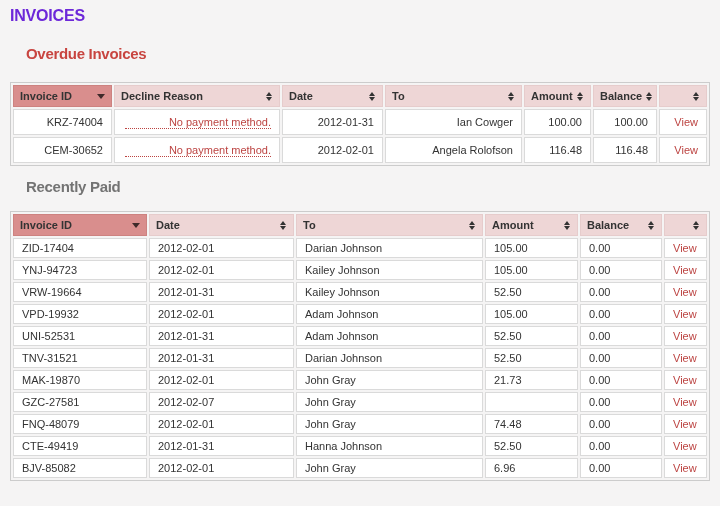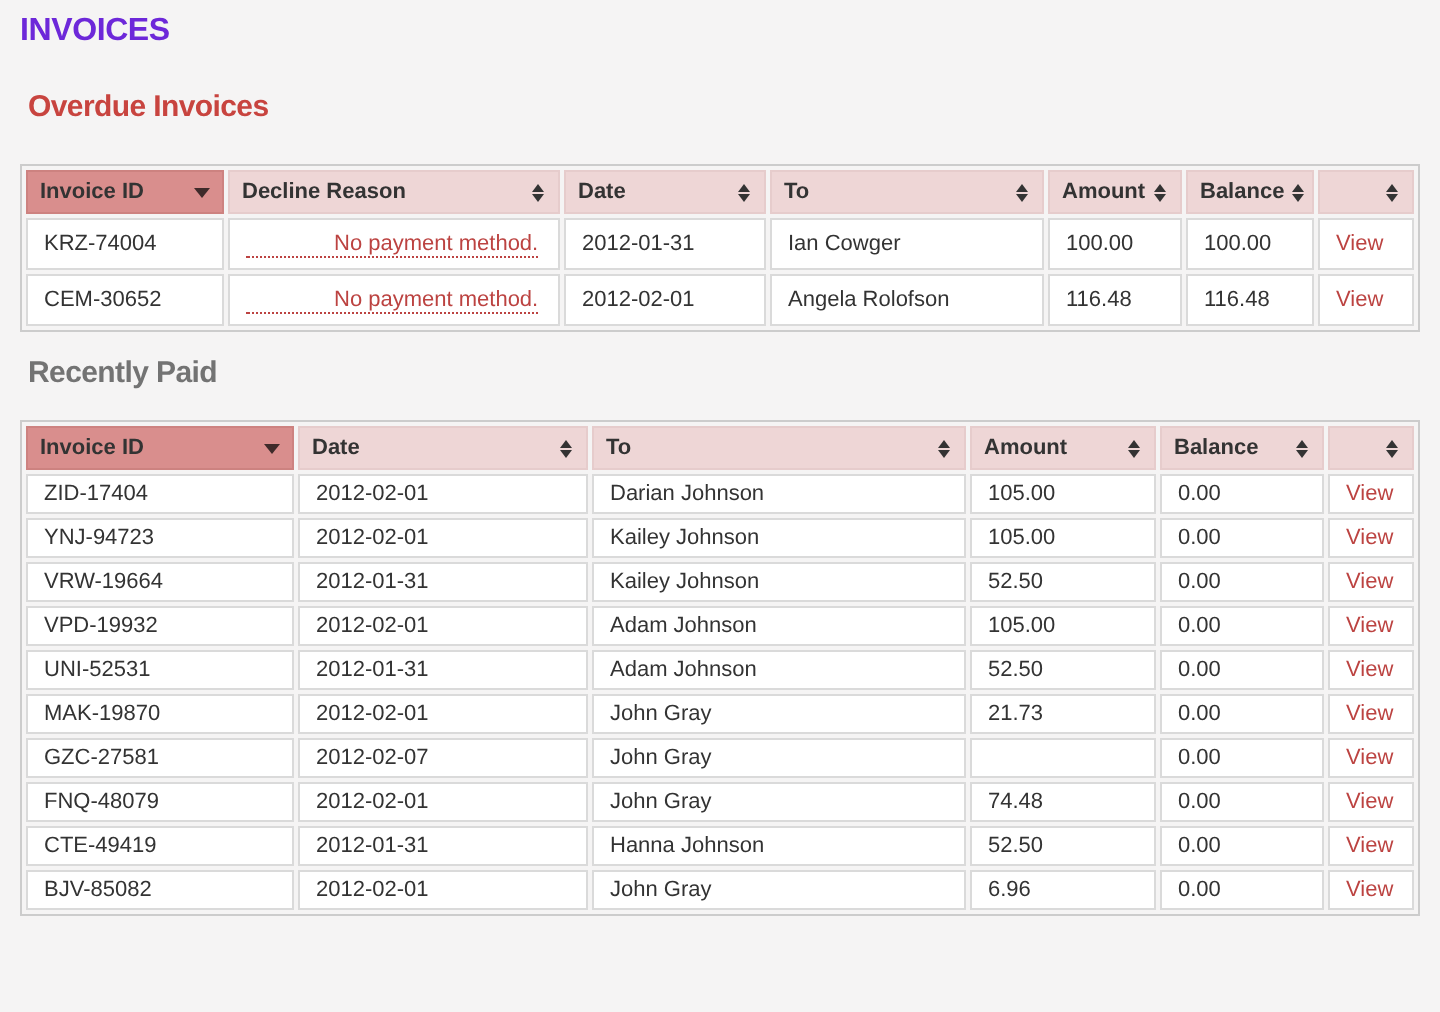--- a/index.html
+++ b/index.html
@@ -17,7 +17,7 @@
   }
   .section-heading{
     font-size:15px;font-weight:bold;letter-spacing:-0.3px;
-    margin:4px;line-height:16px;
+    margin:16px;line-height:16px;
   }
   .section-heading.overdue{color:#c8443f;margin-top:22px;}
   .section-heading.recent{color:#737373;margin-top:13px;}

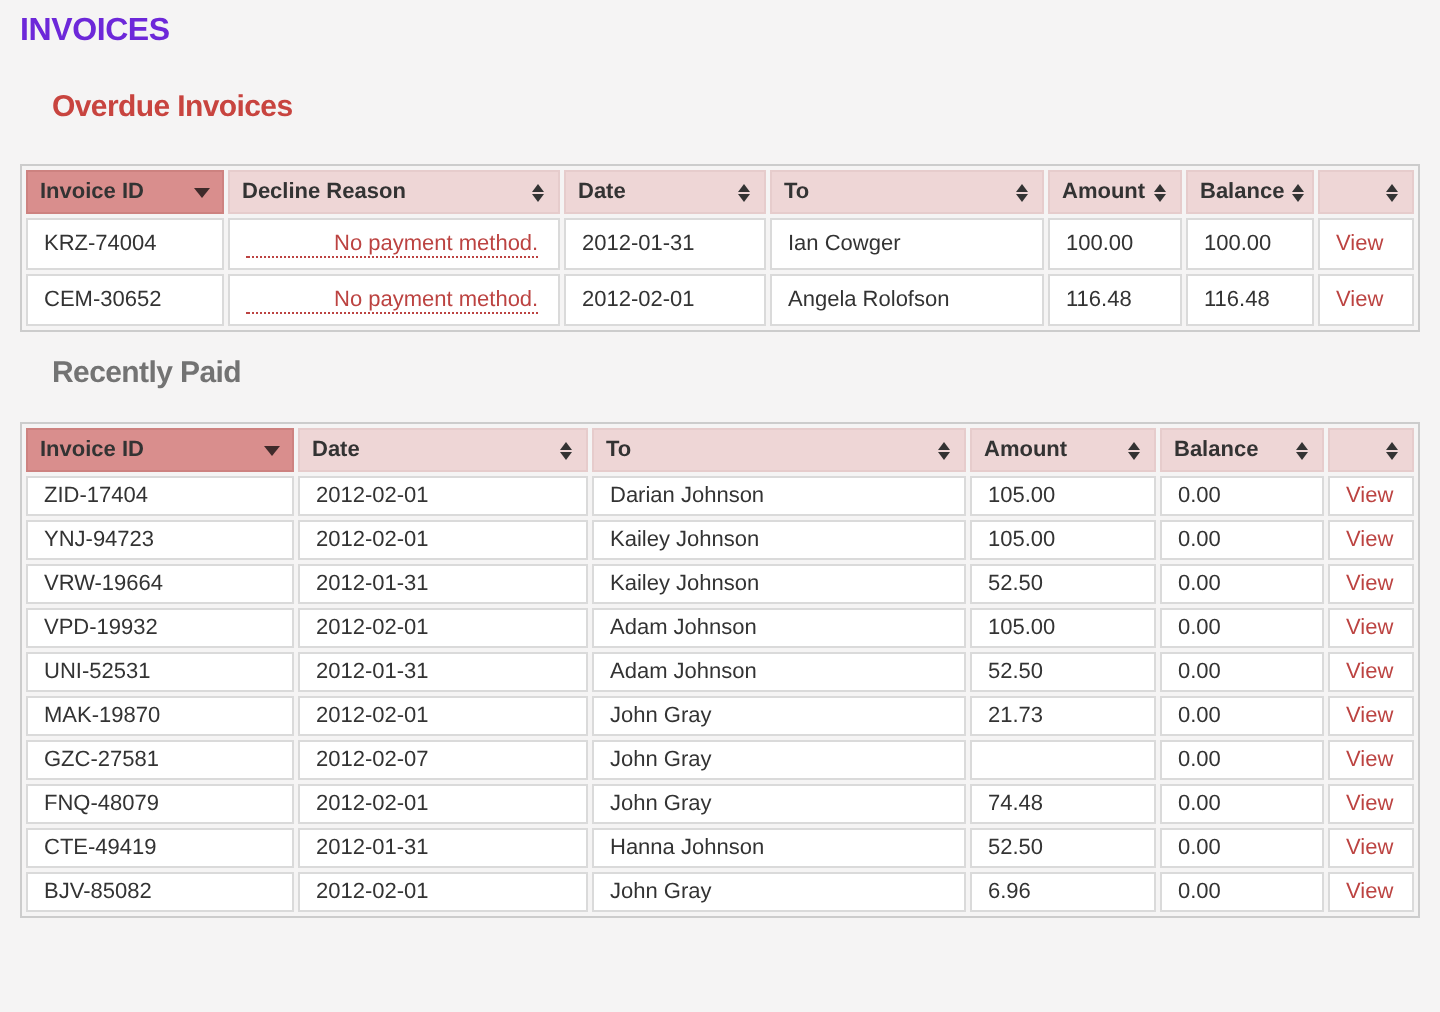--- a/index.html
+++ b/index.html
@@ -46,7 +46,7 @@
     font-size:11px;color:#333;
     overflow:hidden;white-space:nowrap;
   }
-  .t1 td{padding:6px 8px;}
+  .t1 td{padding:6px 8px;text-align:right;}
   .t2 td{padding:3px 8px;}
 
   

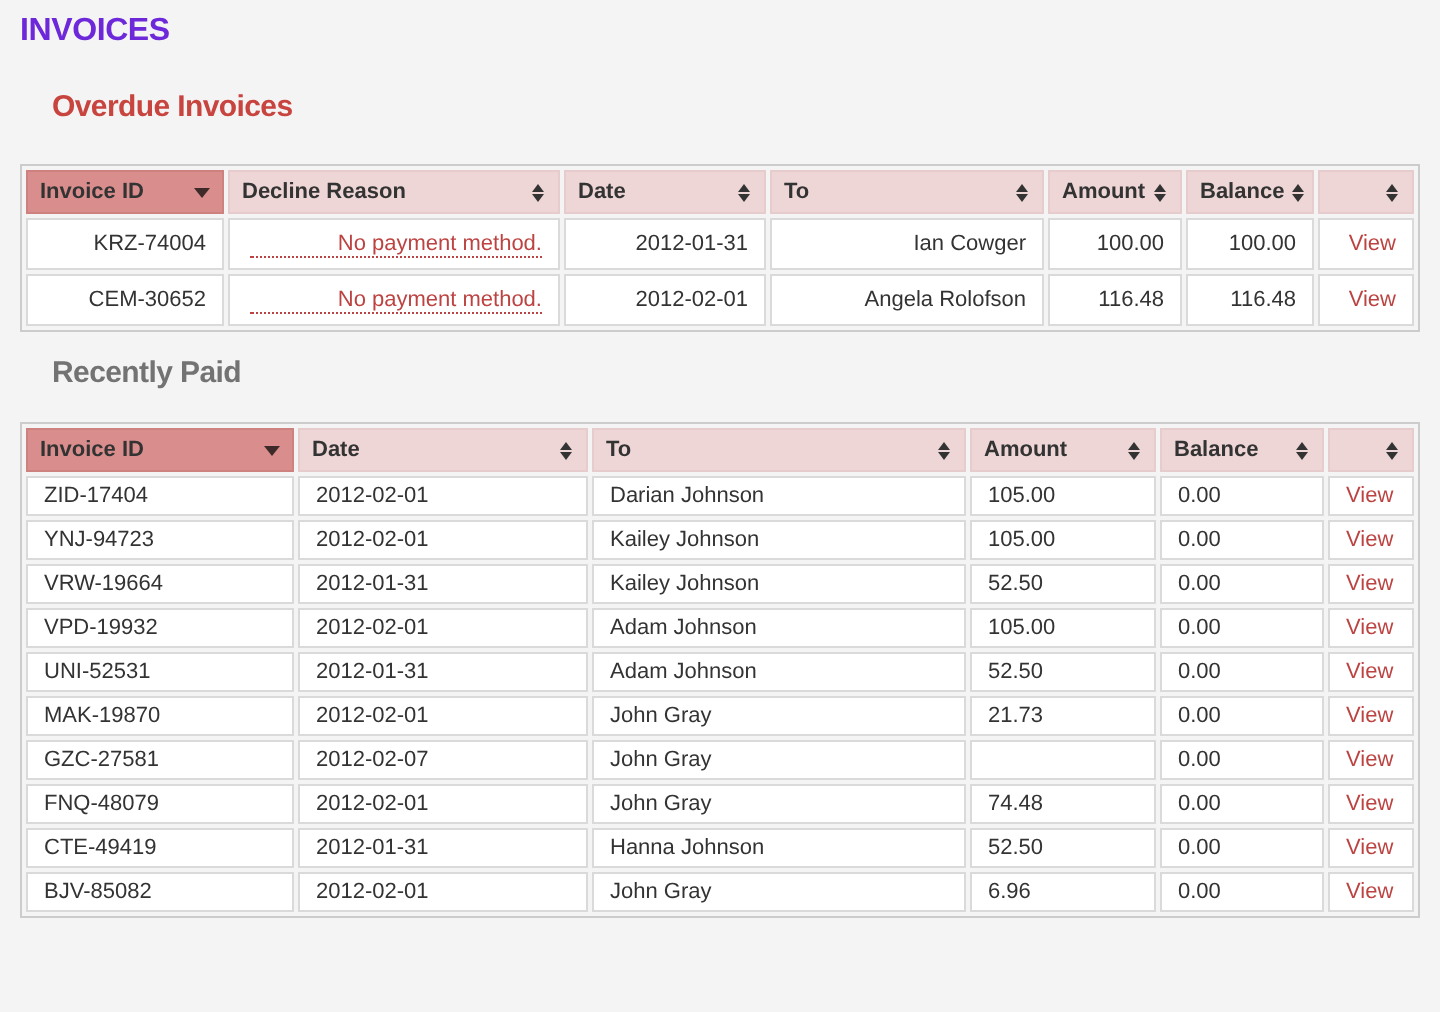--- a/index.html
+++ b/index.html
@@ -237,6 +237,14 @@
           <td><a href="#" class="view-link">View</a></td>
         </tr>
         <tr>
+          <td>TNV-31521</td>
+          <td>2012-01-31</td>
+          <td>Darian Johnson</td>
+          <td>52.50</td>
+          <td>0.00</td>
+          <td><a href="#" class="view-link">View</a></td>
+        </tr>
+        <tr>
           <td>MAK-19870</td>
           <td>2012-02-01</td>
           <td>John Gray</td>

